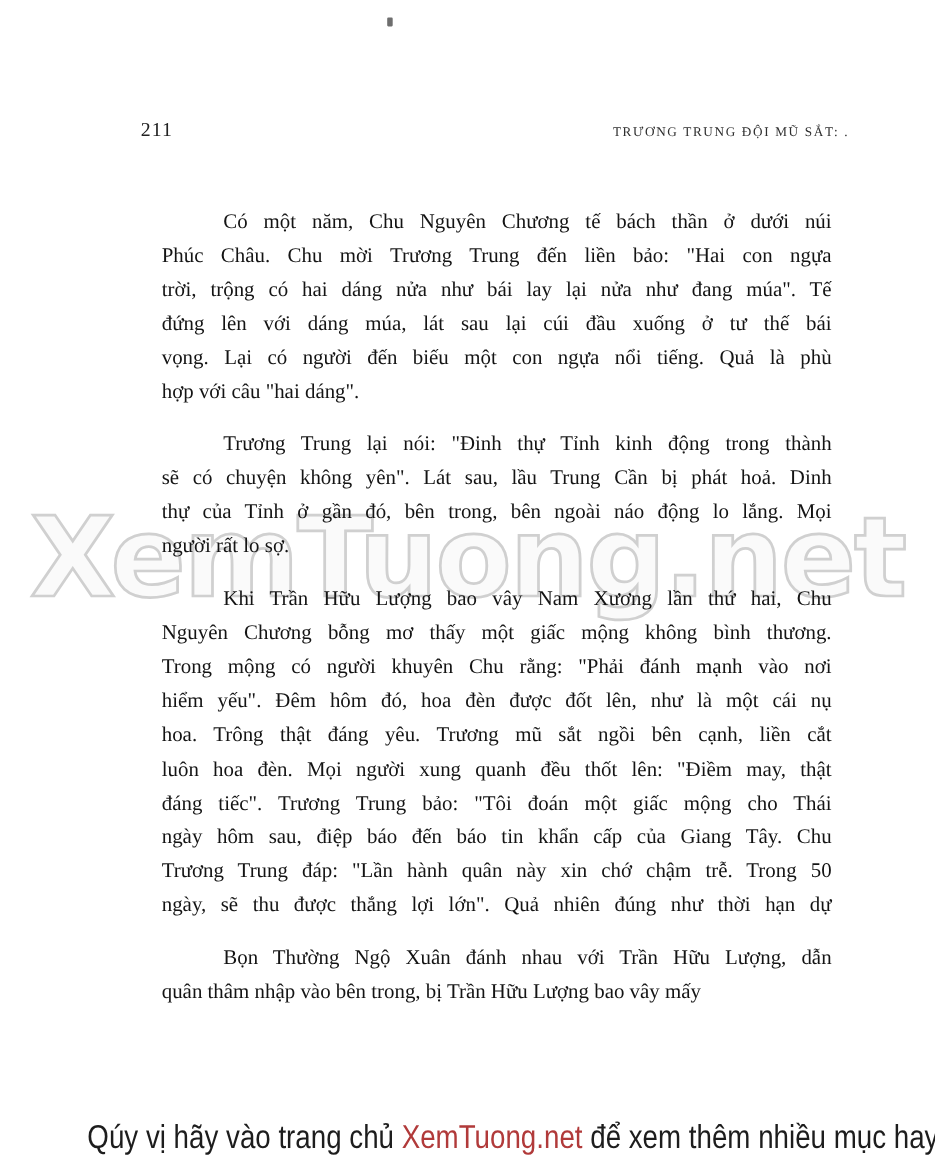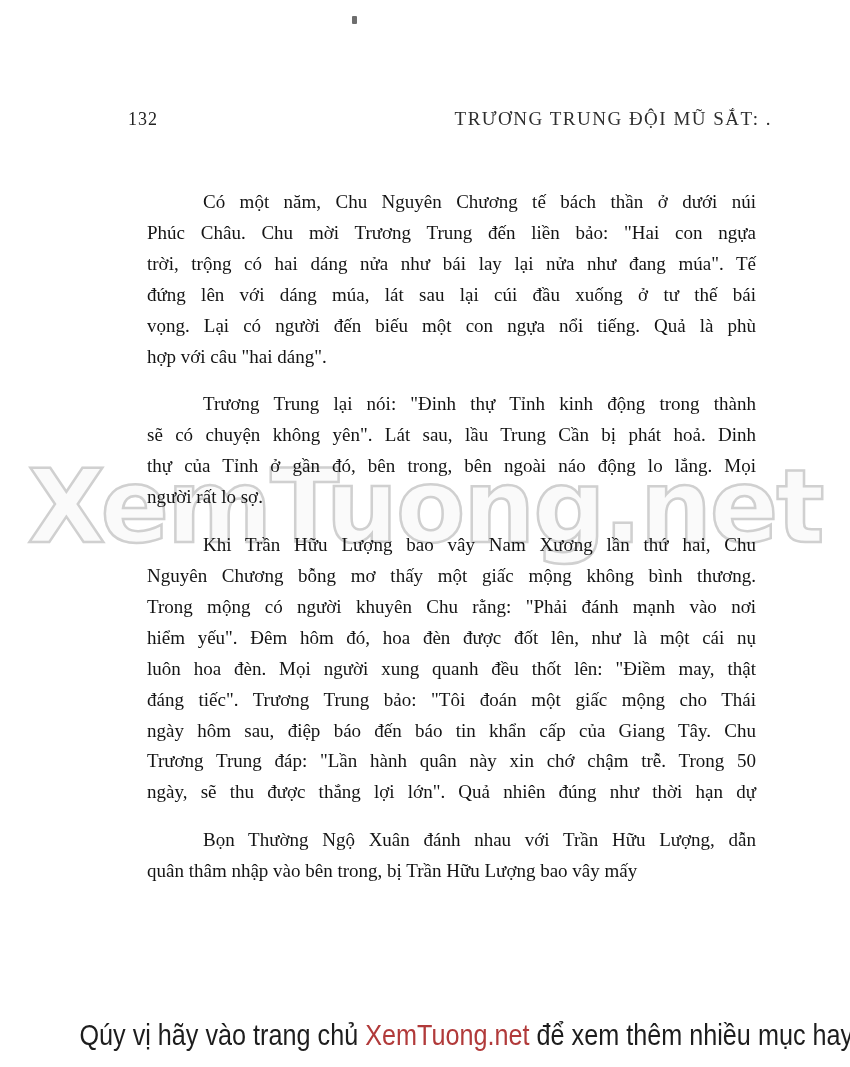--- a/index.html
+++ b/index.html
@@ -111,7 +111,7 @@
   <div class="scan-speck"></div>
 
   <div class="page-header">
-    <span class="page-number">132</span>
+    <span class="page-number">211</span>
     <span class="running-header">TRƯƠNG TRUNG ĐỘI MŨ SẮT: .</span>
   </div>
 

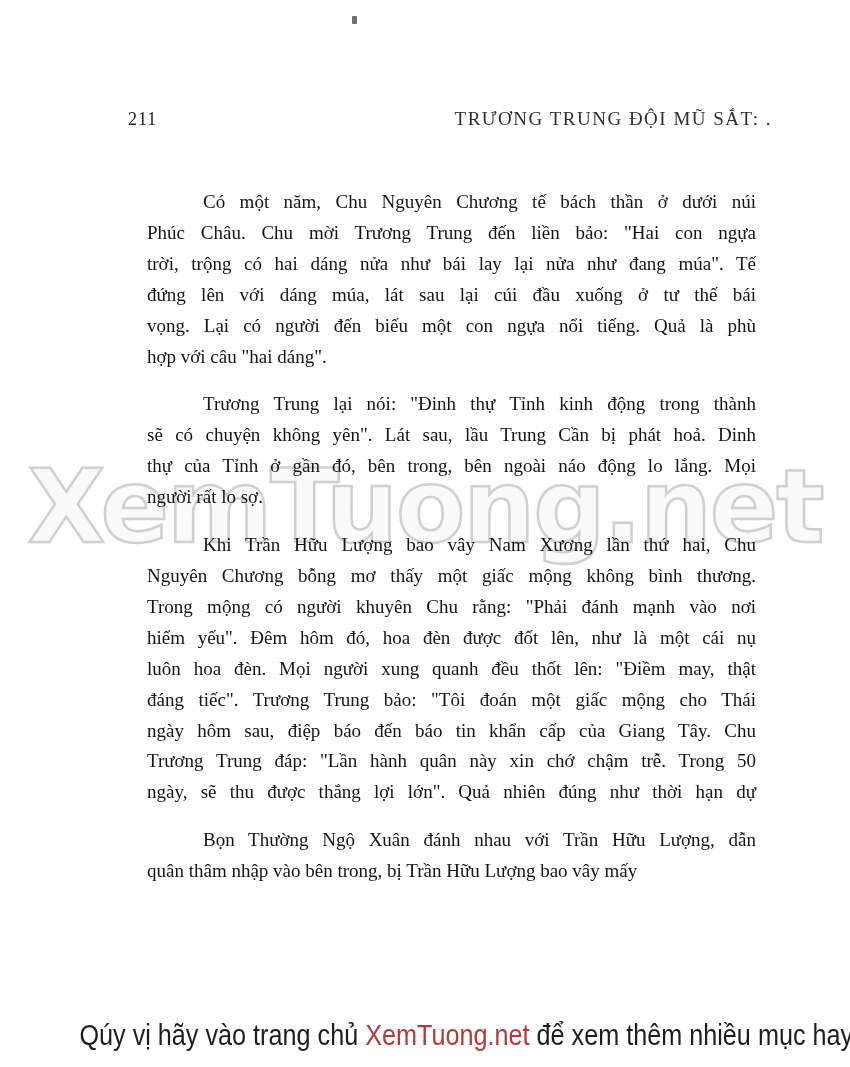--- a/index.html
+++ b/index.html
@@ -41,7 +41,7 @@
     color: #222;
   }
   .running-header {
-    font-size: 19px;
+    font-size: 12px;
     letter-spacing: 1.5px;
     color: #2e2e2e;
     white-space: nowrap;

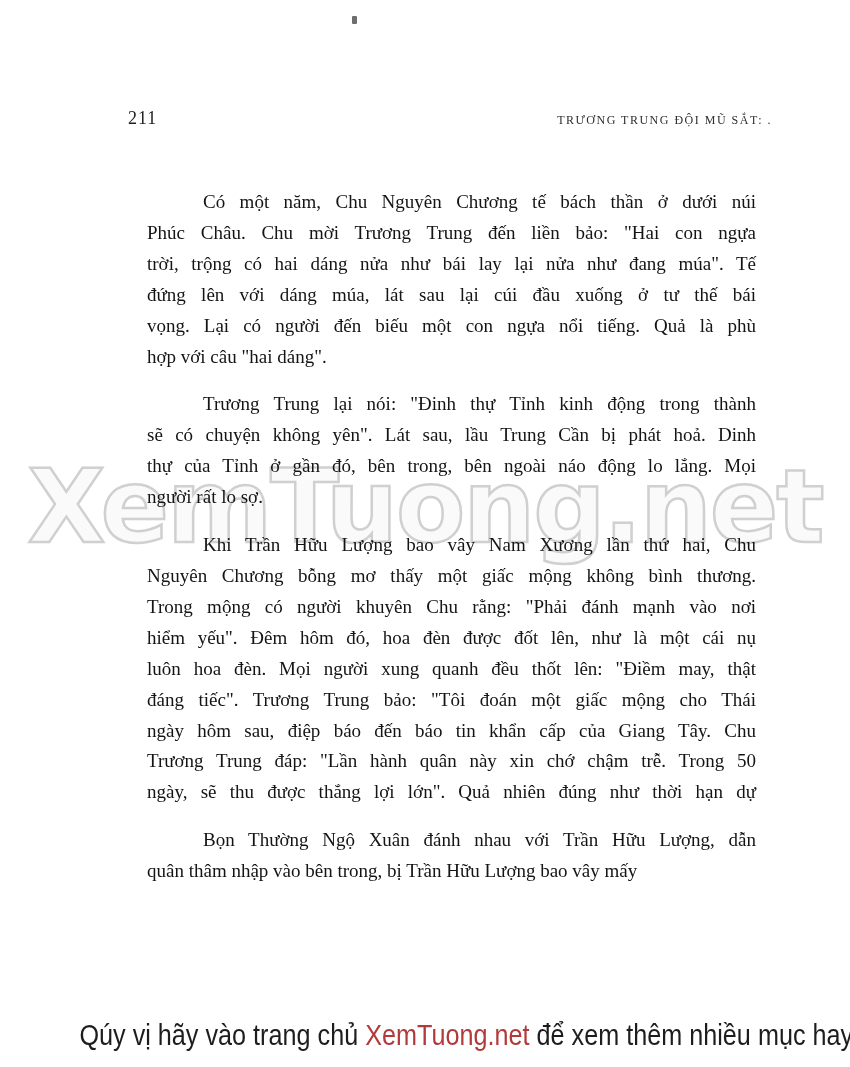--- a/index.html
+++ b/index.html
@@ -137,6 +137,7 @@
         <div class="line">Nguyên Chương bỗng mơ thấy một giấc mộng không bình thương.</div>
         <div class="line">Trong mộng có người khuyên Chu rằng: "Phải đánh mạnh vào nơi</div>
         <div class="line">hiểm yếu". Đêm hôm đó, hoa đèn được đốt lên, như là một cái nụ</div>
+        <div class="line">hoa. Trông thật đáng yêu. Trương mũ sắt ngồi bên cạnh, liền cắt</div>
         <div class="line">luôn hoa đèn. Mọi người xung quanh đều thốt lên: "Điềm may, thật</div>
         <div class="line">đáng tiếc". Trương Trung bảo: "Tôi đoán một giấc mộng cho Thái</div>
         <div class="line">ngày hôm sau, điệp báo đến báo tin khẩn cấp của Giang Tây. Chu</div>

